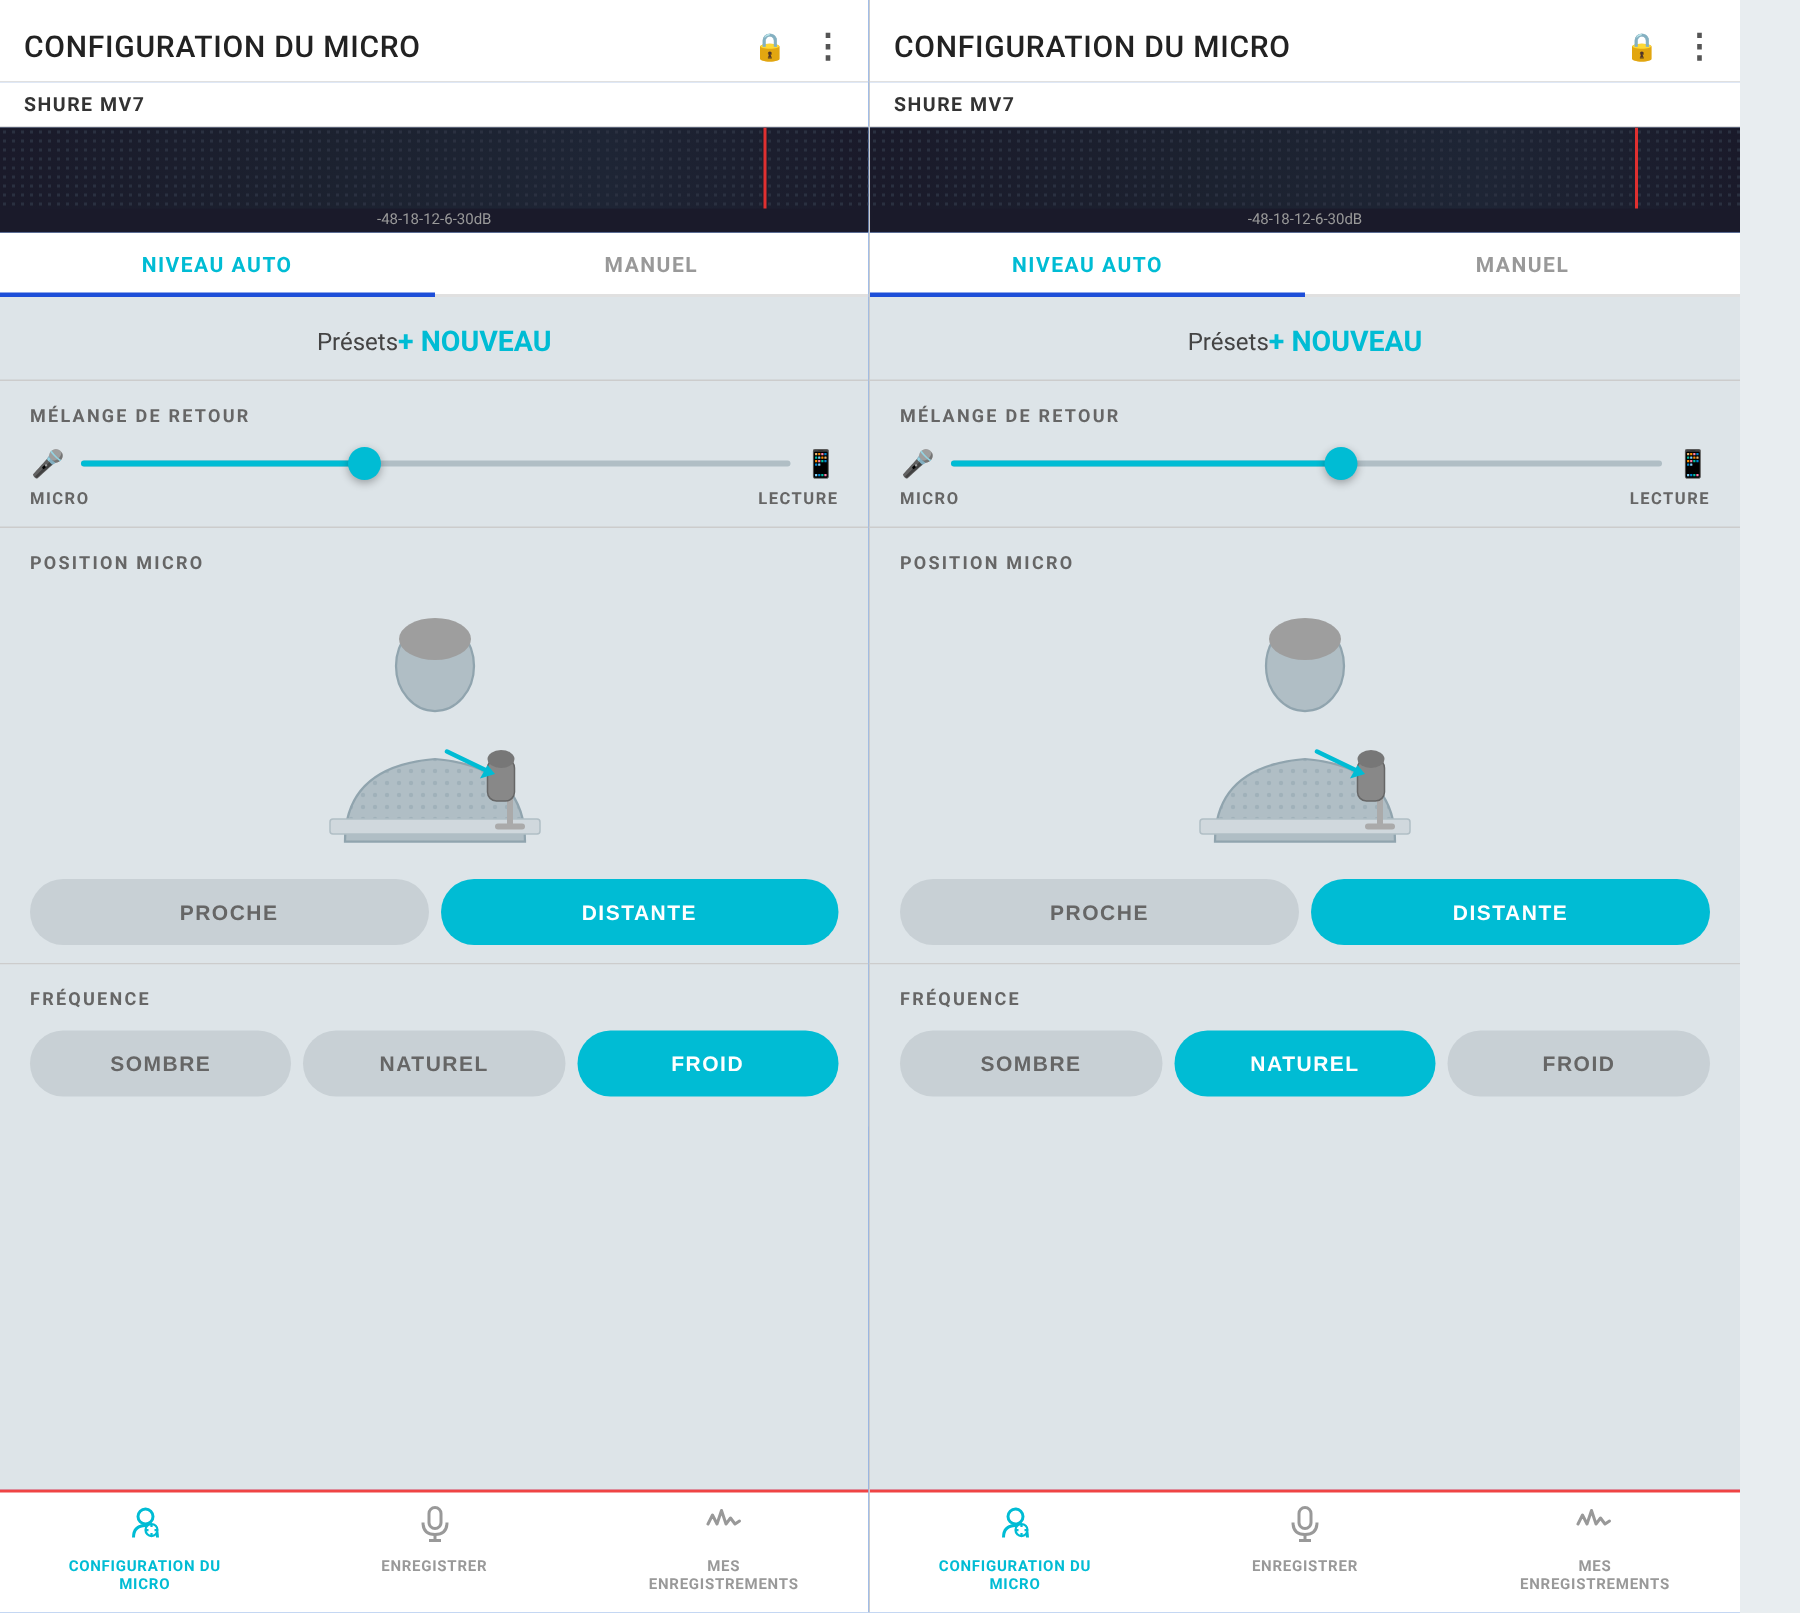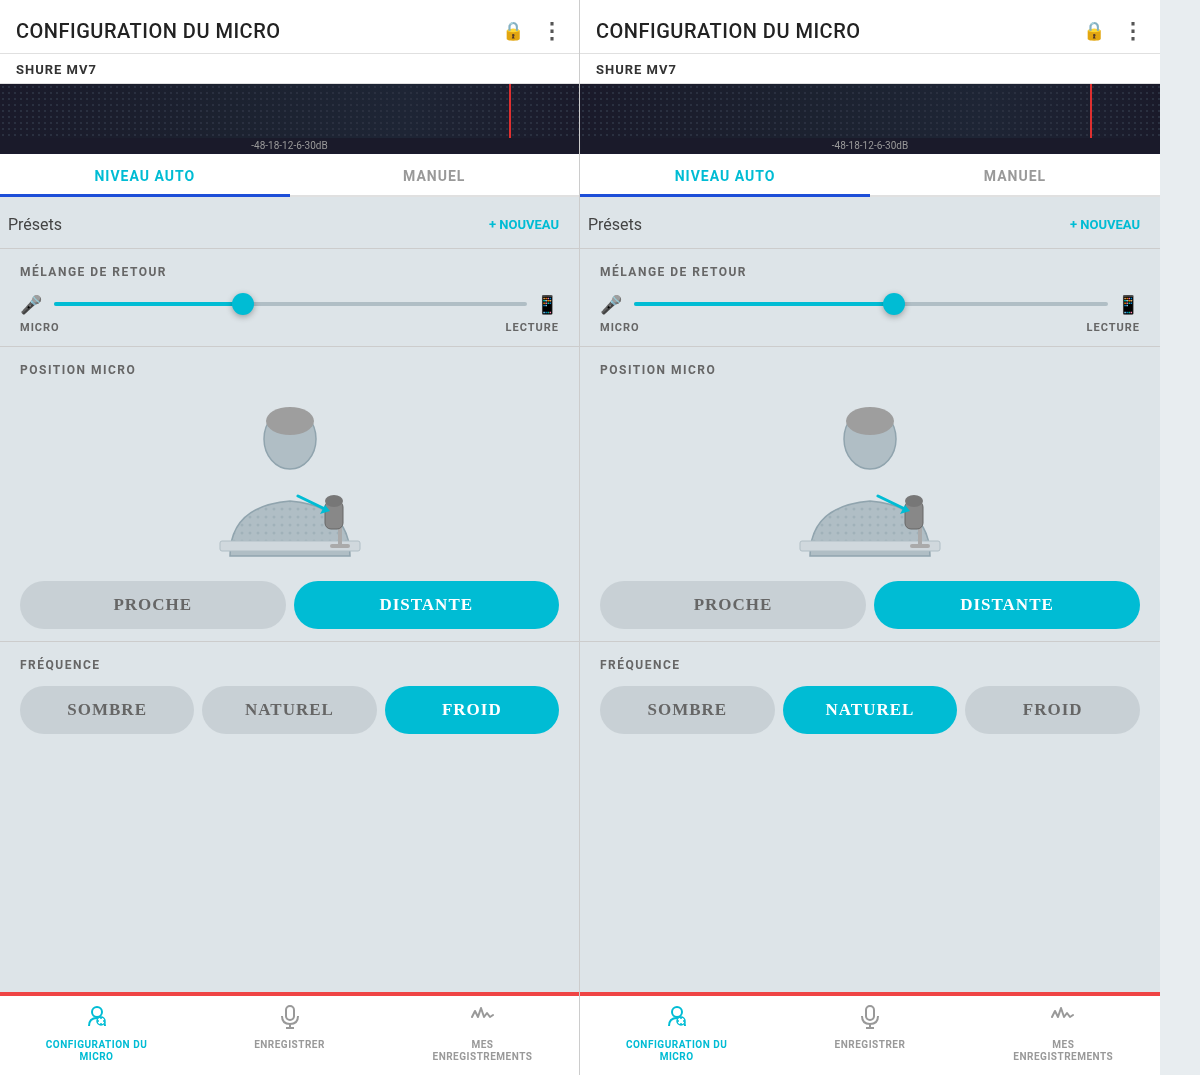--- a/index.html
+++ b/index.html
@@ -130,9 +130,9 @@
     
     .presets-row {
       background: #dde4e8;
-      padding: 18px 20px 14px 8px;
-      display: flex;
-      justify-content: space-between;
+      padding: 18px 20px 14px 20px;
+      display: flex;
+      justify-content: center;
       align-items: center;
       border-bottom: 1px solid #ccc;
     }

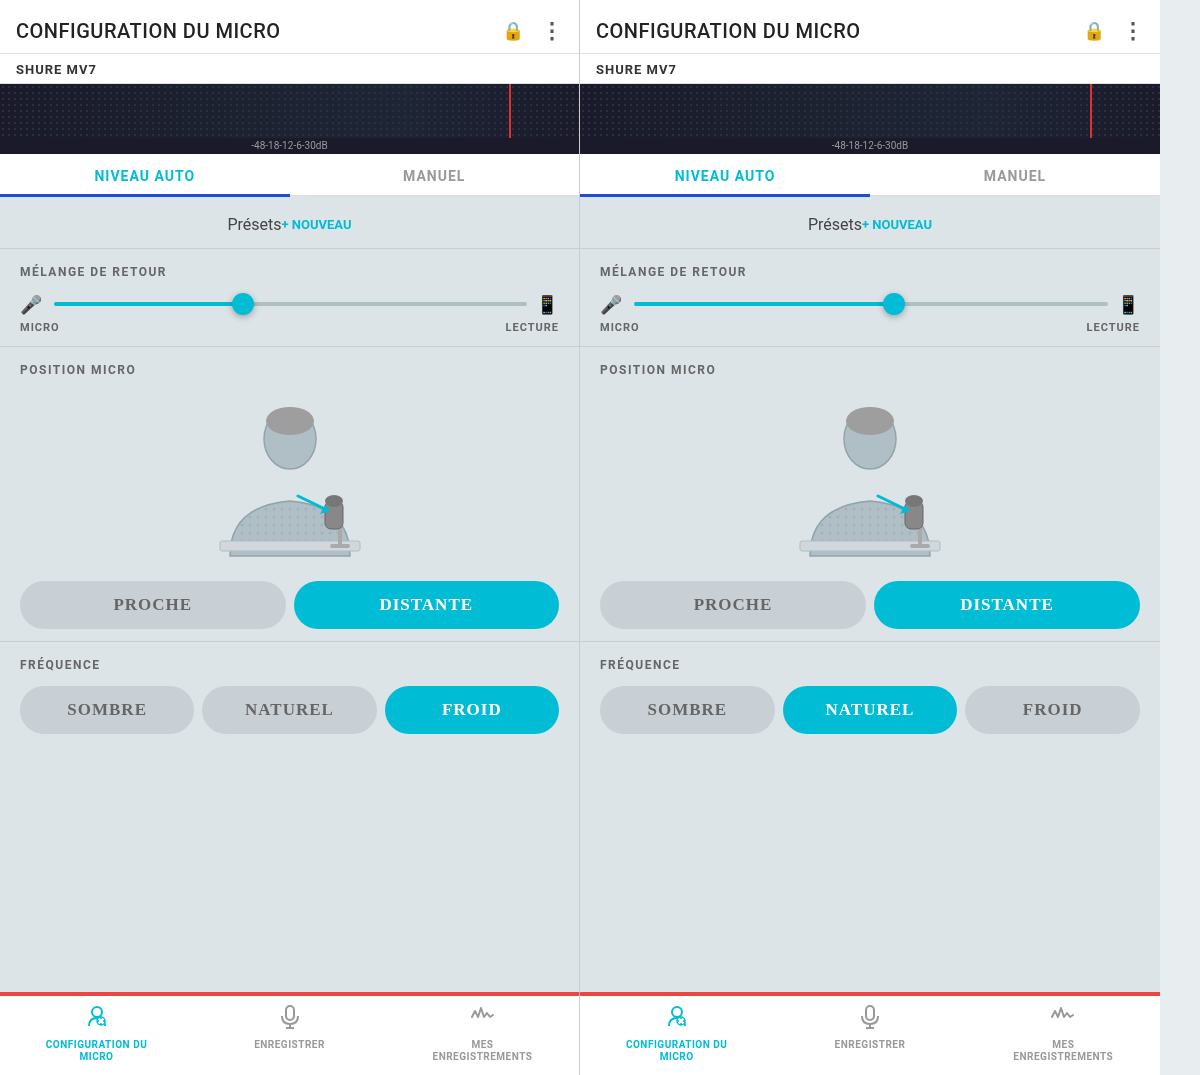--- a/index.html
+++ b/index.html
@@ -142,7 +142,7 @@
       font-weight: 400;
     }
     .presets-new {
-      font-size: 13px;
+      font-size: 19px;
       font-weight: 700;
       color: #00bcd4;
       cursor: pointer;

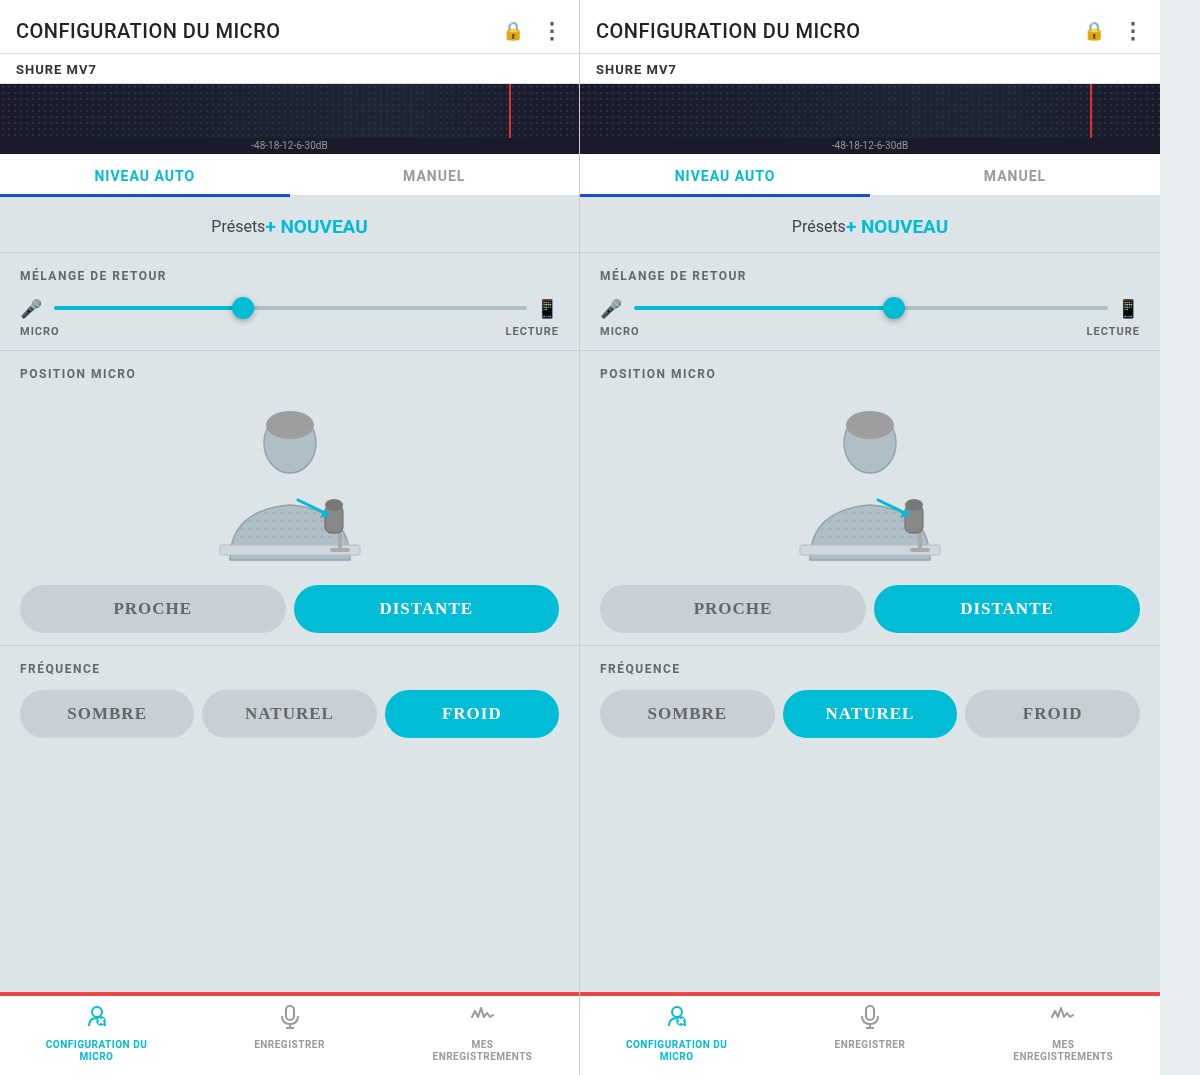--- a/index.html
+++ b/index.html
@@ -243,13 +243,12 @@
       padding: 14px 0;
       border-radius: 30px;
       text-align: center;
-      font-size: 17px;
+      font-size: 14px;
       font-weight: 700;
       letter-spacing: 1px;
       cursor: pointer;
       border: none;
       outline: none;
-      font-family: Liberation Serif, serif;
     }
     .btn-option.inactive {
       background: #c8d0d5;

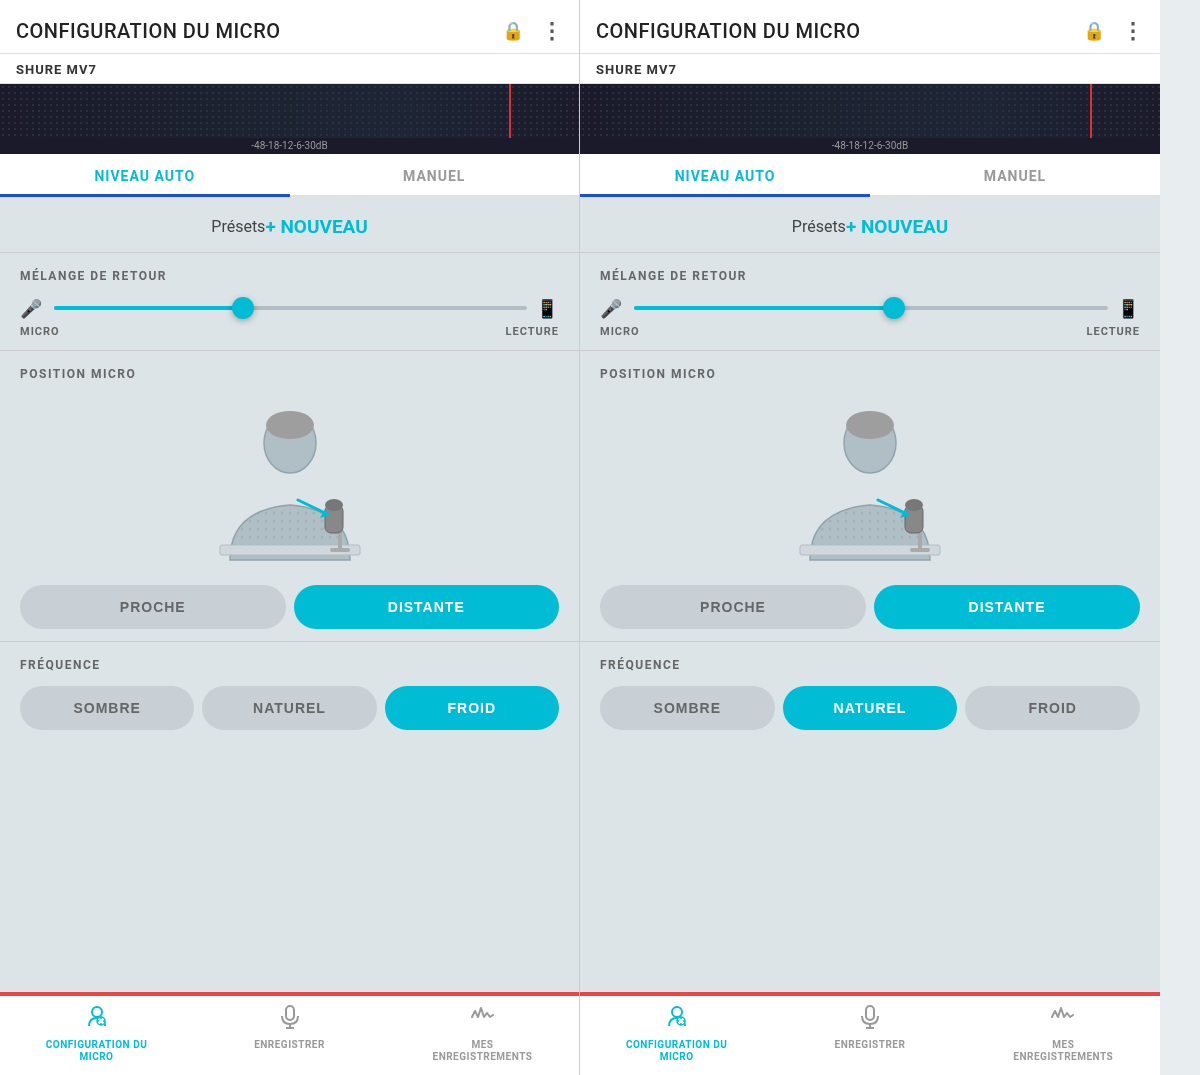--- a/index.html
+++ b/index.html
@@ -271,7 +271,7 @@
       display: flex;
       justify-content: space-around;
       padding: 8px 0 12px 0;
-      border-top: 4px solid #ef4444;
+      border-top: 2px solid #ef4444;
     }
     .nav-item {
       display: flex;

